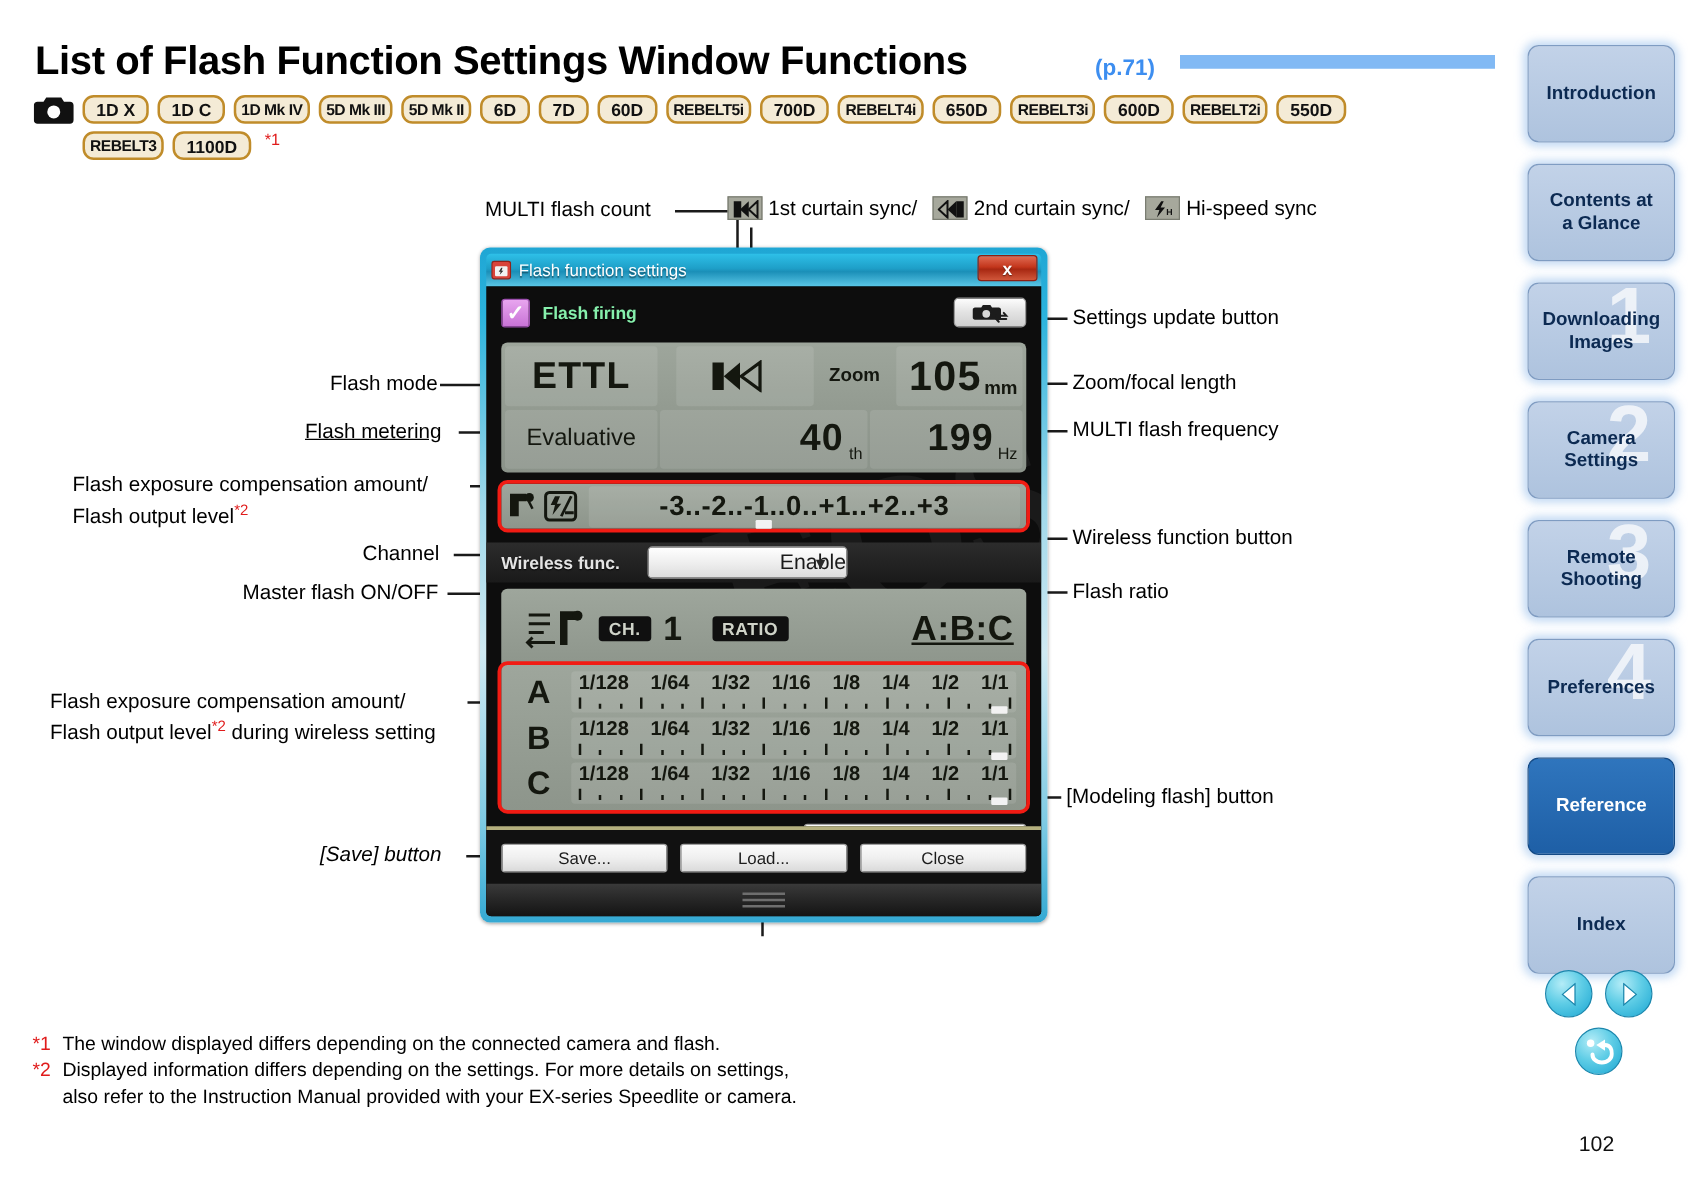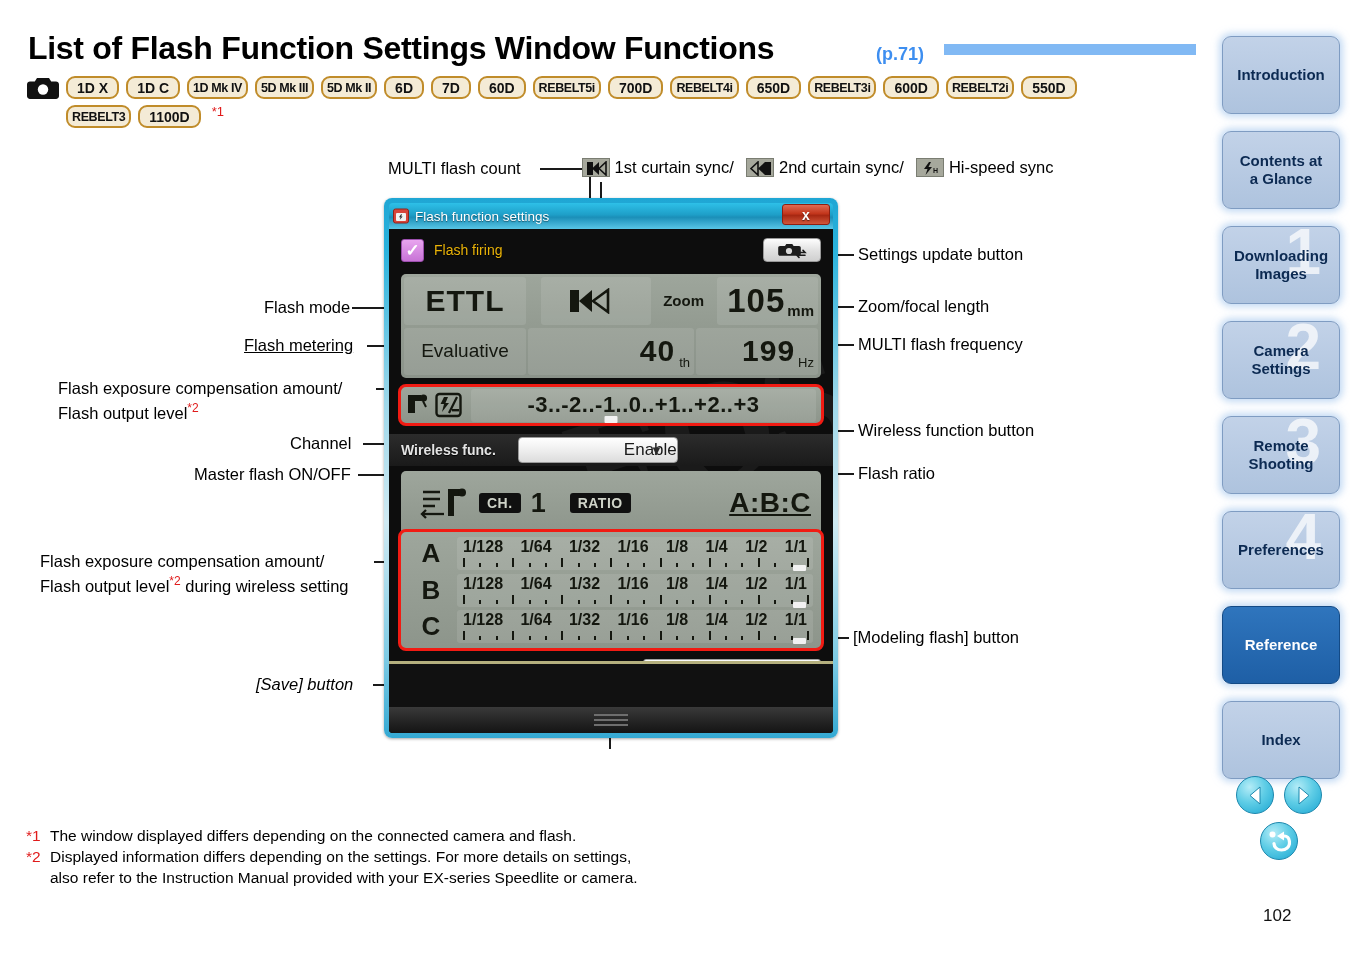--- a/index.html
+++ b/index.html
@@ -123,7 +123,7 @@
     color:#fff; font-size:17px; font-weight:bold;
   }
   #flash-firing-label {
-    margin-left:10px; color:#eab308; font-size:14px; font-weight:normal;
+    margin-left:10px; color:#86efac; font-size:14px; font-weight:bold;
     text-shadow:0 1px 1px #000;
   }
   #settings-update-btn {

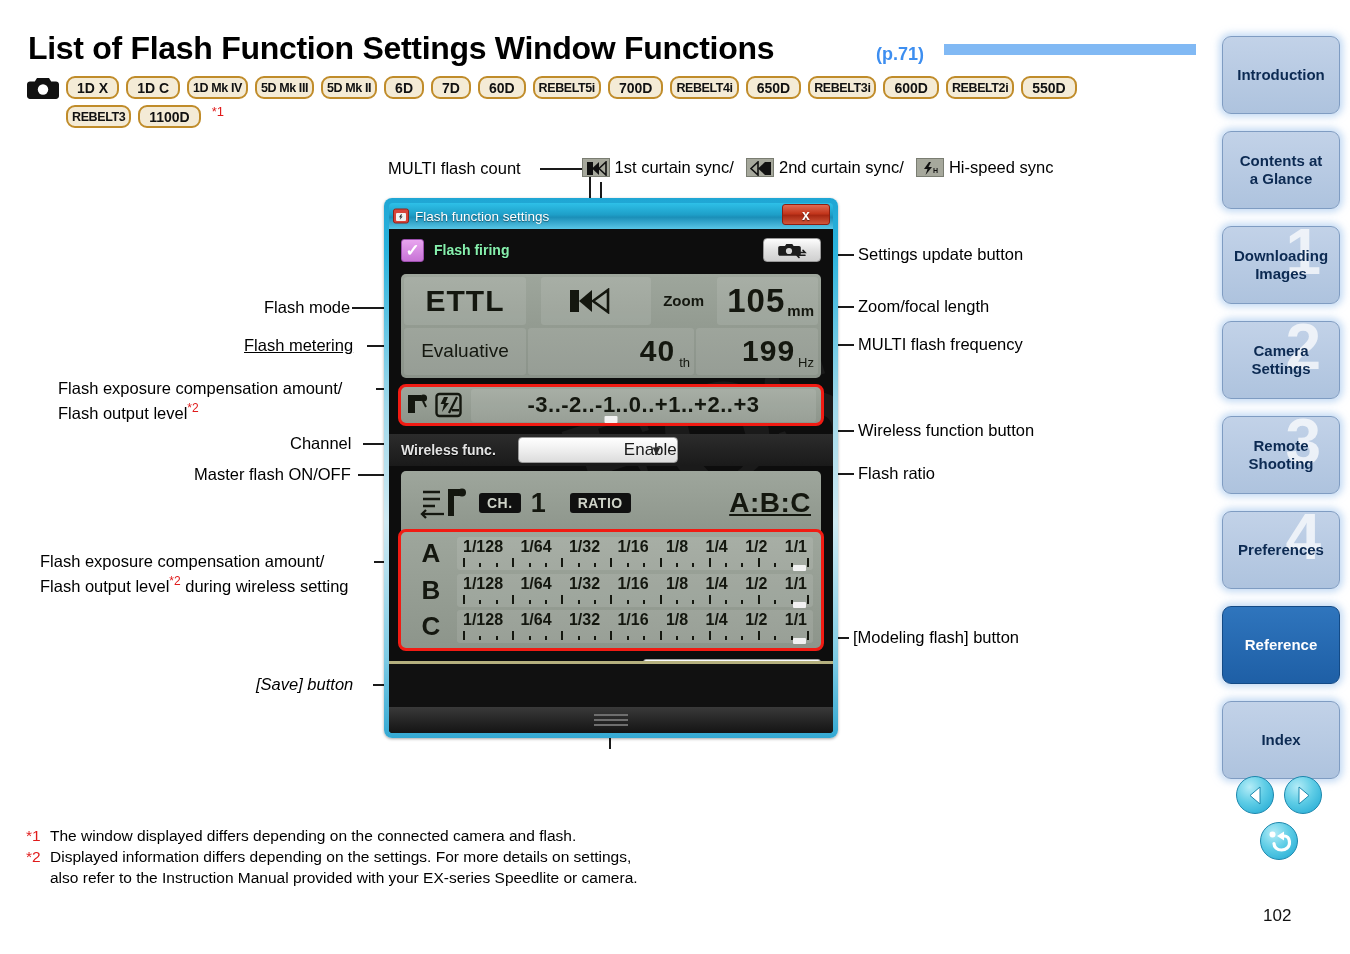--- a/index.html
+++ b/index.html
@@ -667,6 +667,11 @@
     <div id="modeling-flash-btn">Modeling flash</div>
 
     <div id="dlg-footer">
+      <div id="footer-buttons">
+          <div class="footer-btn">Save...</div>
+          <div class="footer-btn">Load...</div>
+          <div class="footer-btn">Close</div>
+        </div>
       <div id="grip-bar">
         <span class="grip-lines">
             <i></i>

